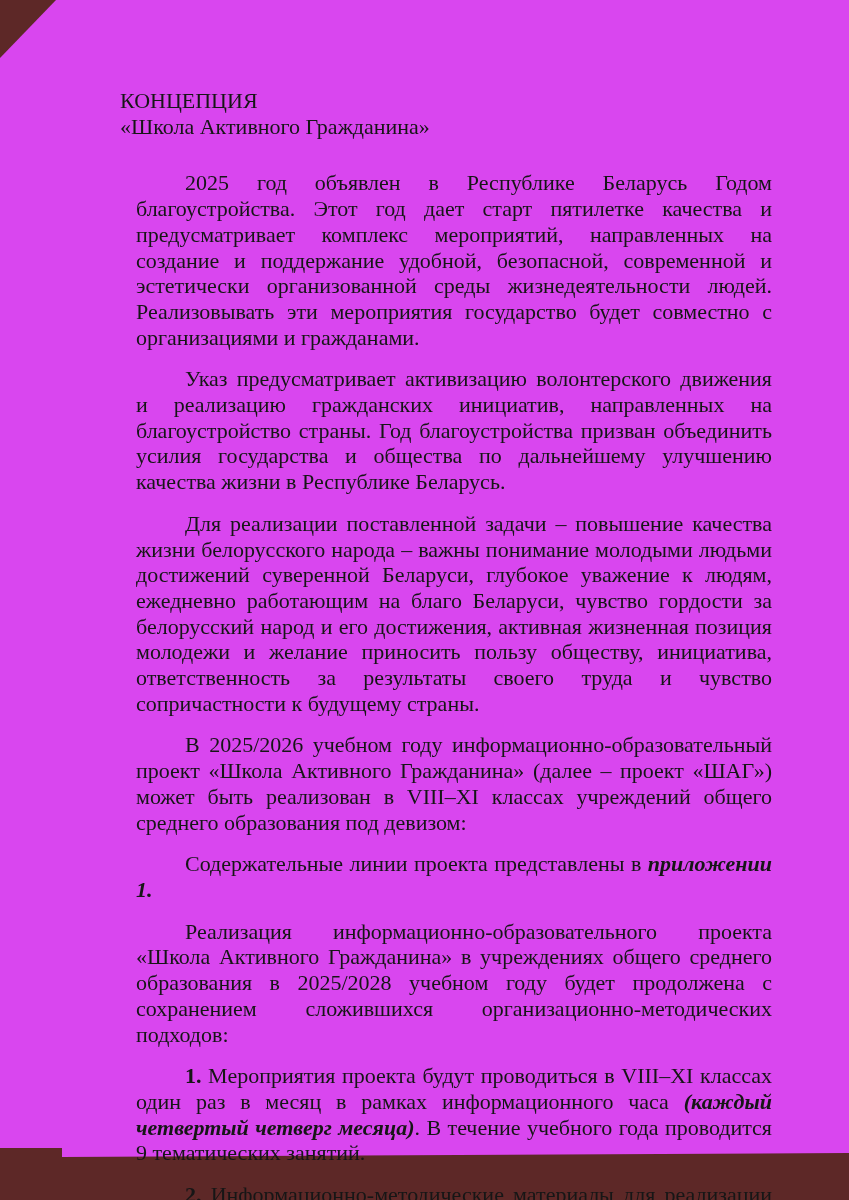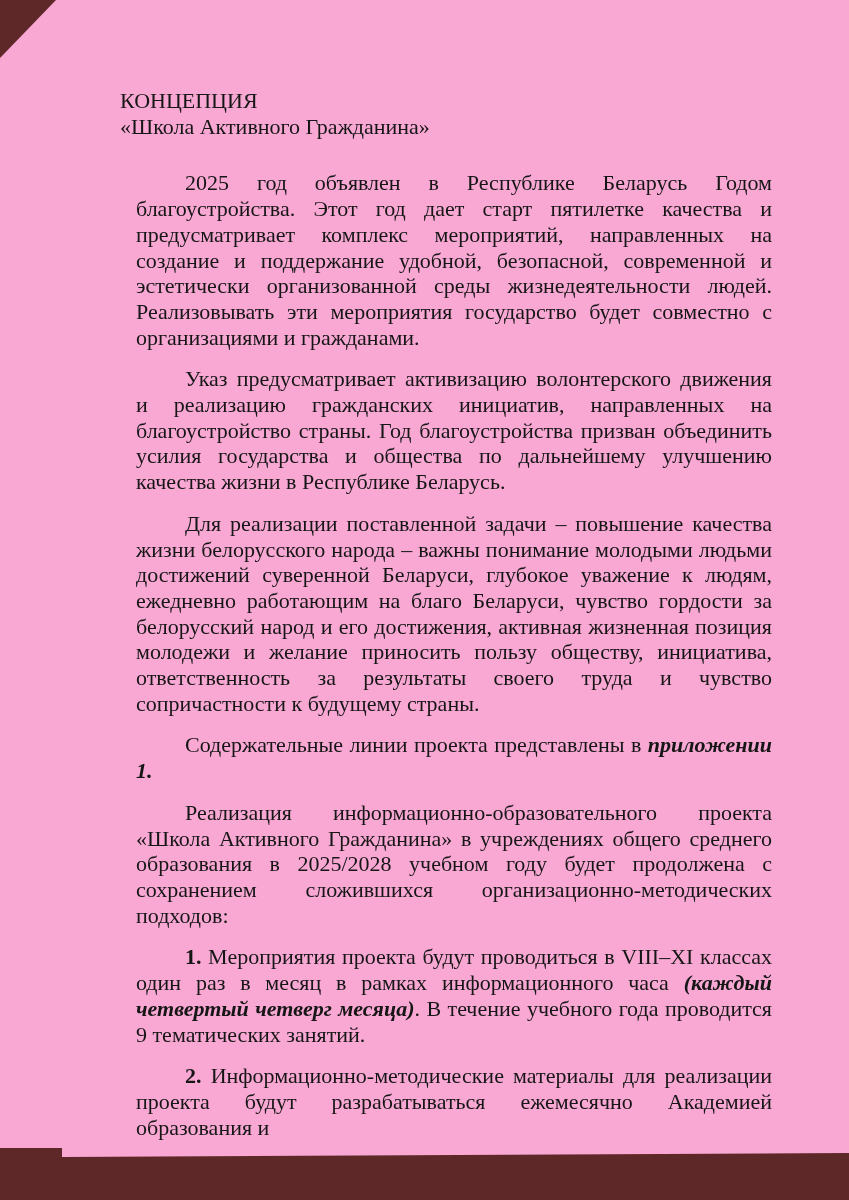--- a/index.html
+++ b/index.html
@@ -11,7 +11,7 @@
     position: relative;
     width: 849px;
     height: 1200px;
-    background: #f9a8d4;
+    background: #d946ef;
     overflow: hidden;
     font-family: "Liberation Serif", "DejaVu Serif", serif;
     color: #161616;

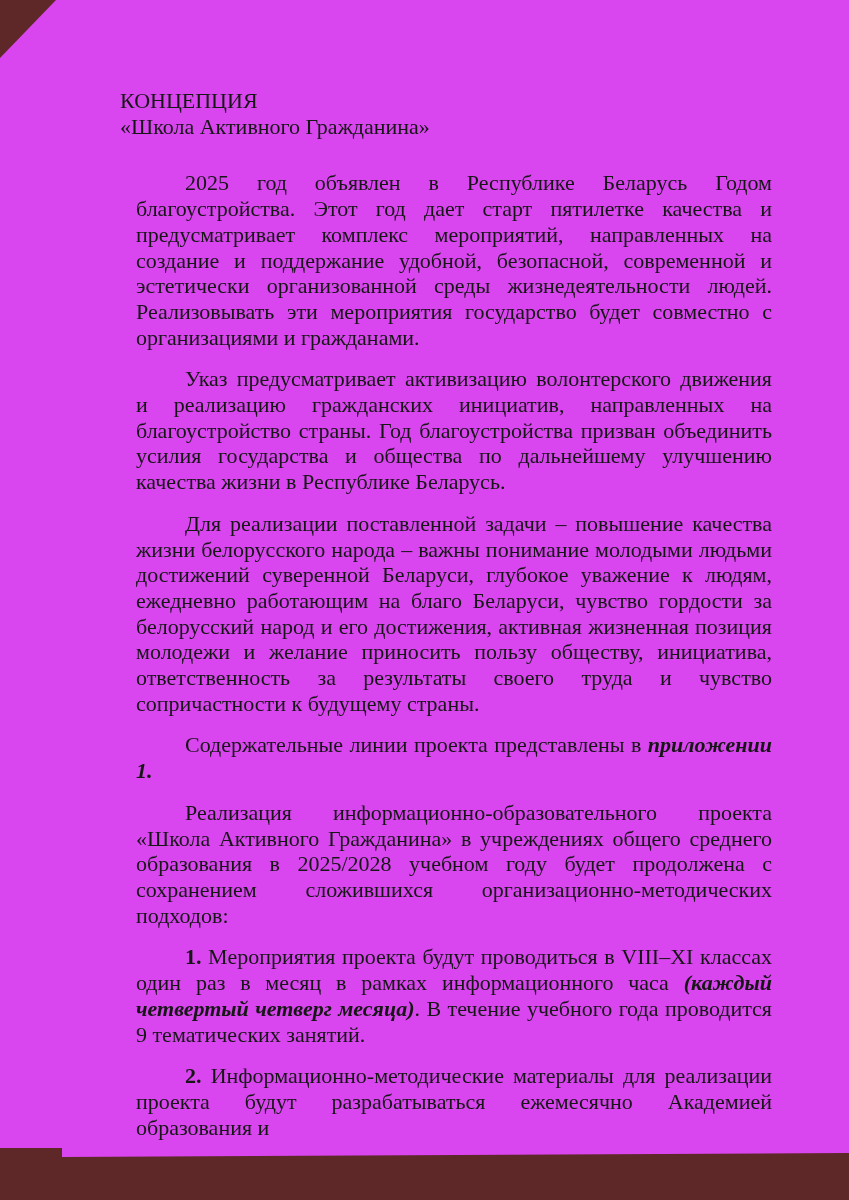--- a/index.html
+++ b/index.html
@@ -79,6 +79,7 @@
         <p><span>2025 год объявлен в Республике Беларусь Годом благоустройства. Этот год дает старт пятилетке качества и предусматривает комплекс мероприятий, направленных на создание и поддержание удобной, безопасной, современной и эстетически организованной среды жизнедеятельности людей. Реализовывать эти мероприятия государство будет совместно с организациями и гражданами.</span></p>
         <p><span>Указ предусматривает активизацию волонтерского движения и реализацию гражданских инициатив, направленных на благоустройство страны. Год благоустройства призван объединить усилия государства и общества по дальнейшему улучшению качества жизни в Республике Беларусь.</span></p>
         <p><span>Для реализации поставленной задачи – повышение качества жизни белорусского народа – важны понимание молодыми людьми достижений суверенной Беларуси, глубокое уважение к людям, ежедневно работающим на благо Беларуси, чувство гордости за белорусский народ и его достижения, активная жизненная позиция молодежи и желание приносить пользу обществу, инициатива, ответственность за результаты своего труда и чувство сопричастности к будущему страны.</span></p>
+        <p><span>В 2025/2026 учебном году информационно-образовательный проект «Школа Активного Гражданина» (далее – проект «ШАГ») может быть реализован в VIII–XI классах учреждений общего среднего образования под девизом:</span></p>
         <p><span>Содержательные линии проекта представлены в </span><span class="b i">приложении 1.</span></p>
         <p><span>Реализация информационно-образовательного проекта «Школа Активного Гражданина» в учреждениях общего среднего образования в 2025/2028 учебном году будет продолжена с сохранением сложившихся организационно-методических подходов:</span></p>
         <p><span class="b">1.</span><span> Мероприятия проекта будут проводиться в VIII–XI классах один раз в месяц в рамках информационного часа </span><span class="b i">(каждый четвертый четверг месяца)</span><span>. В течение учебного года проводится 9 тематических занятий.</span></p>

